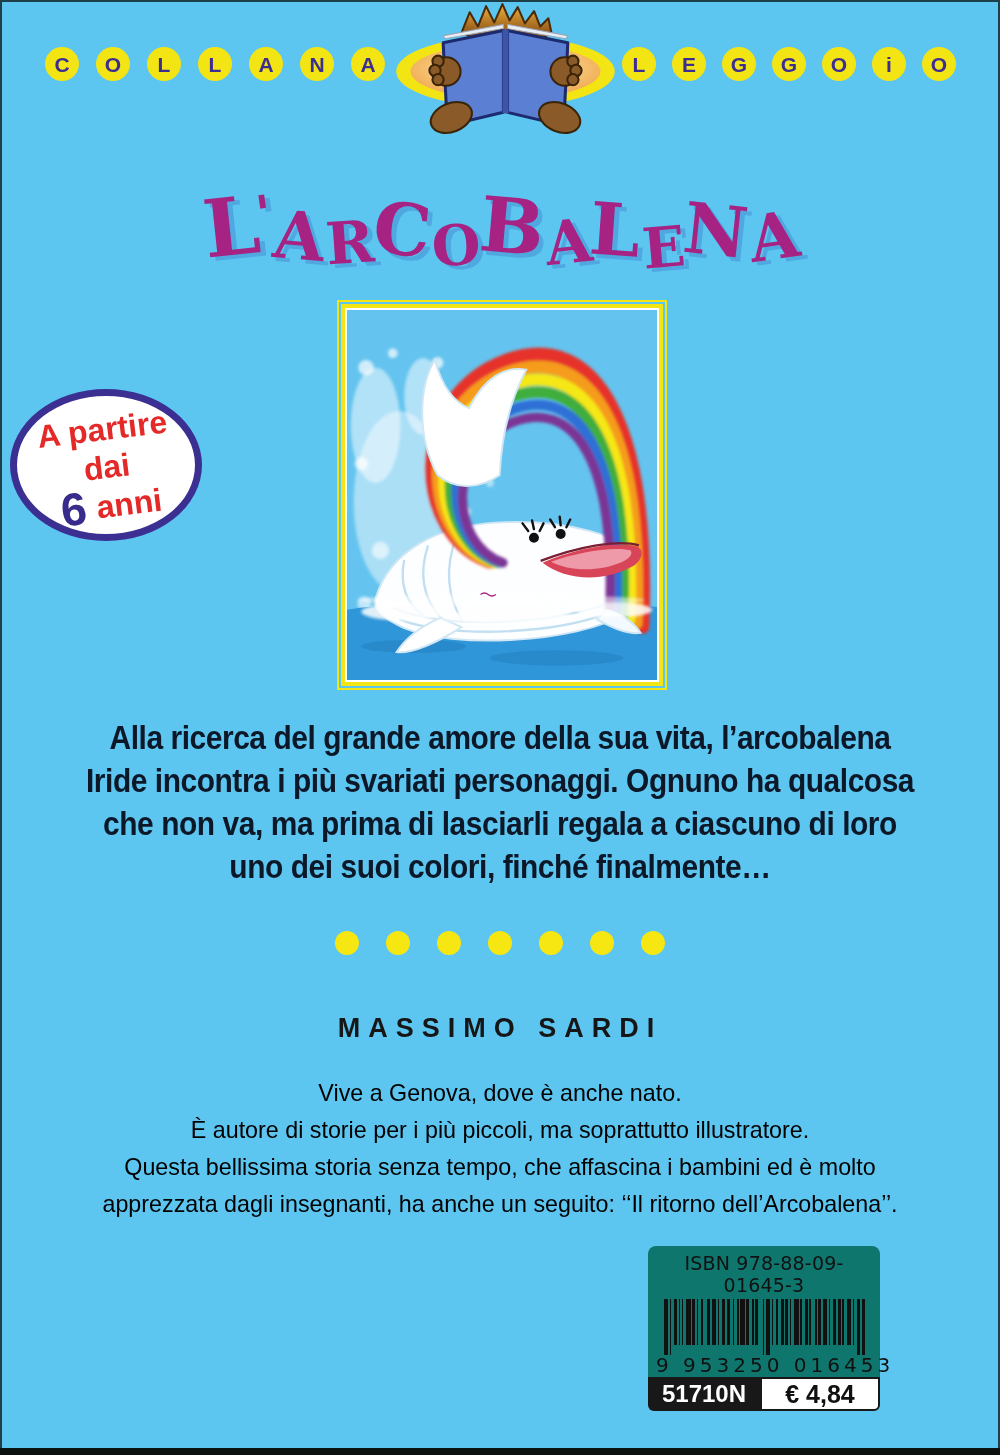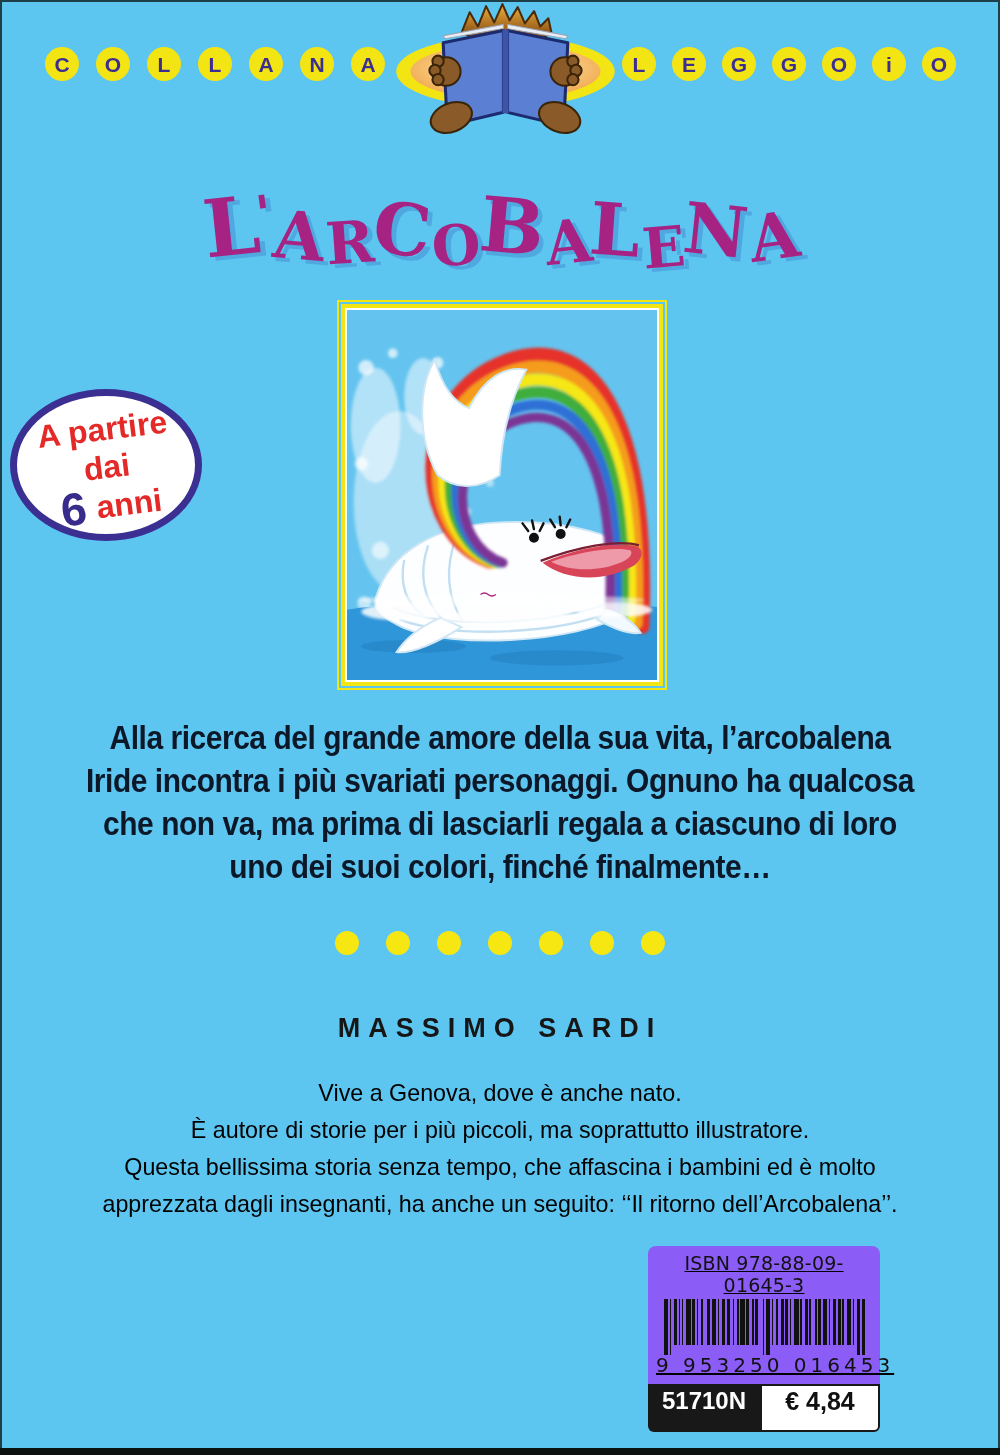--- a/index.html
+++ b/index.html
@@ -75,7 +75,7 @@
   
   .price-block{position:absolute; left:648px; top:1246px; width:232px;}
   .barcode-box{
-    background:#8b5cf6; border-radius:8px 8px 0 0; padding:6px 8px 7px;text-decoration:underline;
+    background:#0f766e; border-radius:8px 8px 0 0; padding:6px 8px 0;
   }
   .isbn{font-family:"DejaVu Sans", sans-serif; font-size:19px; color:#111; text-align:center; letter-spacing:.2px;}
   .bars{display:flex; align-items:flex-start; justify-content:center; height:56px; margin-top:3px; overflow:hidden;}

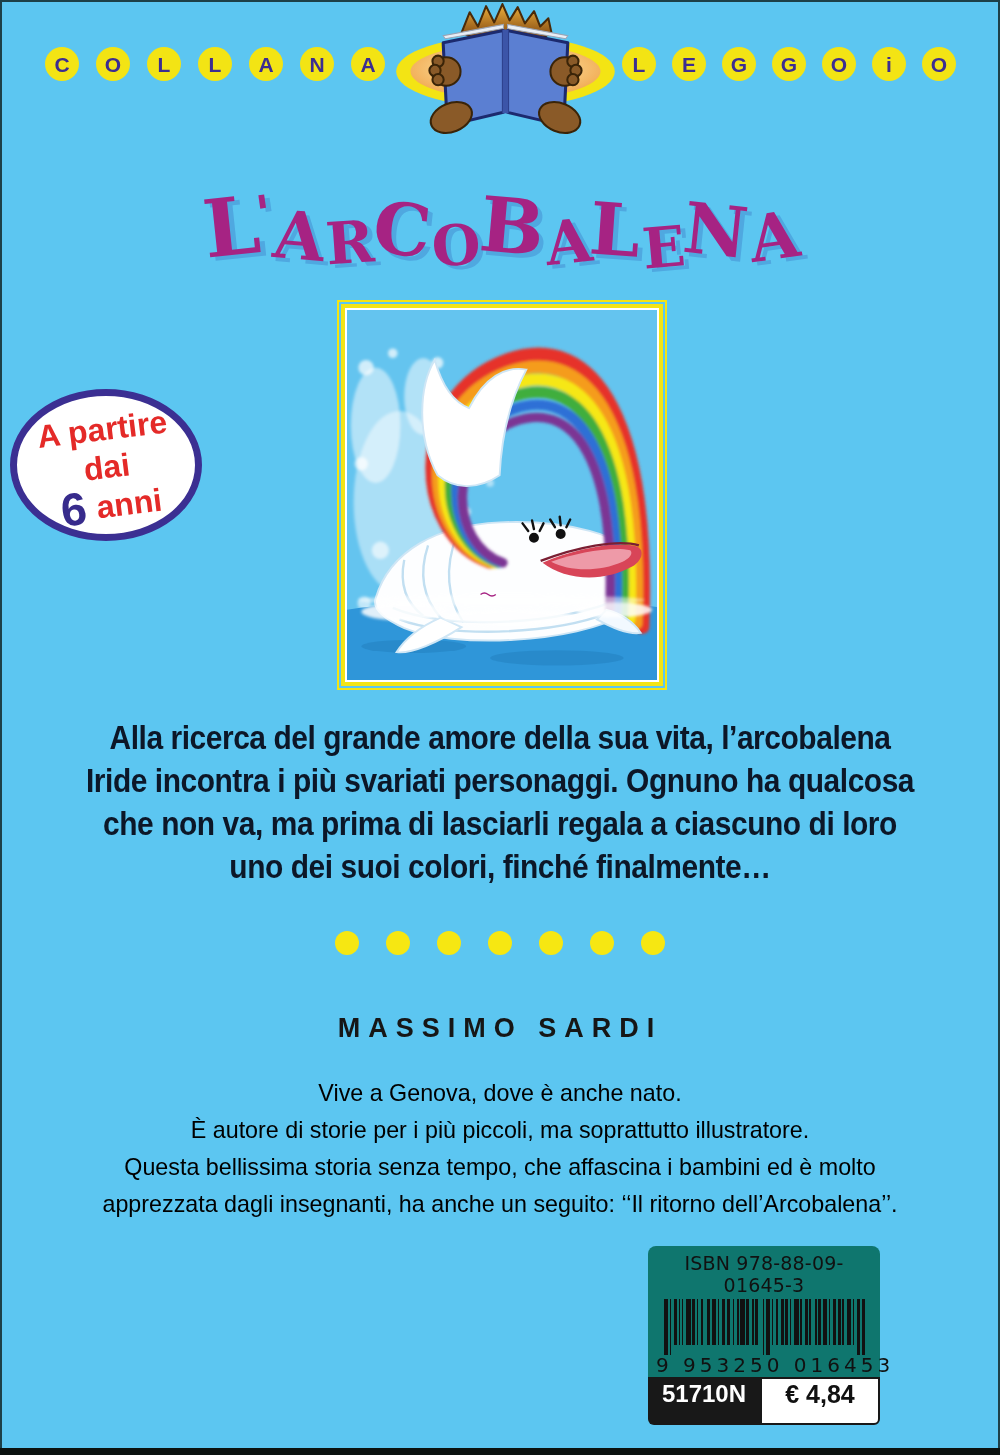--- a/index.html
+++ b/index.html
@@ -84,7 +84,7 @@
     font-family:"DejaVu Sans", sans-serif; font-size:20px; color:#111;
     text-align:center; letter-spacing:4px; margin-top:-2px; white-space:nowrap;
   }
-  .price-row{display:flex; height:48px;}
+  .price-row{display:flex; height:34px;}
   .code-cell{
     flex:0 0 112px; background:#181818; color:#fff; font-weight:bold; font-size:24px;
     text-align:center; line-height:34px; border-radius:0 0 0 6px;

